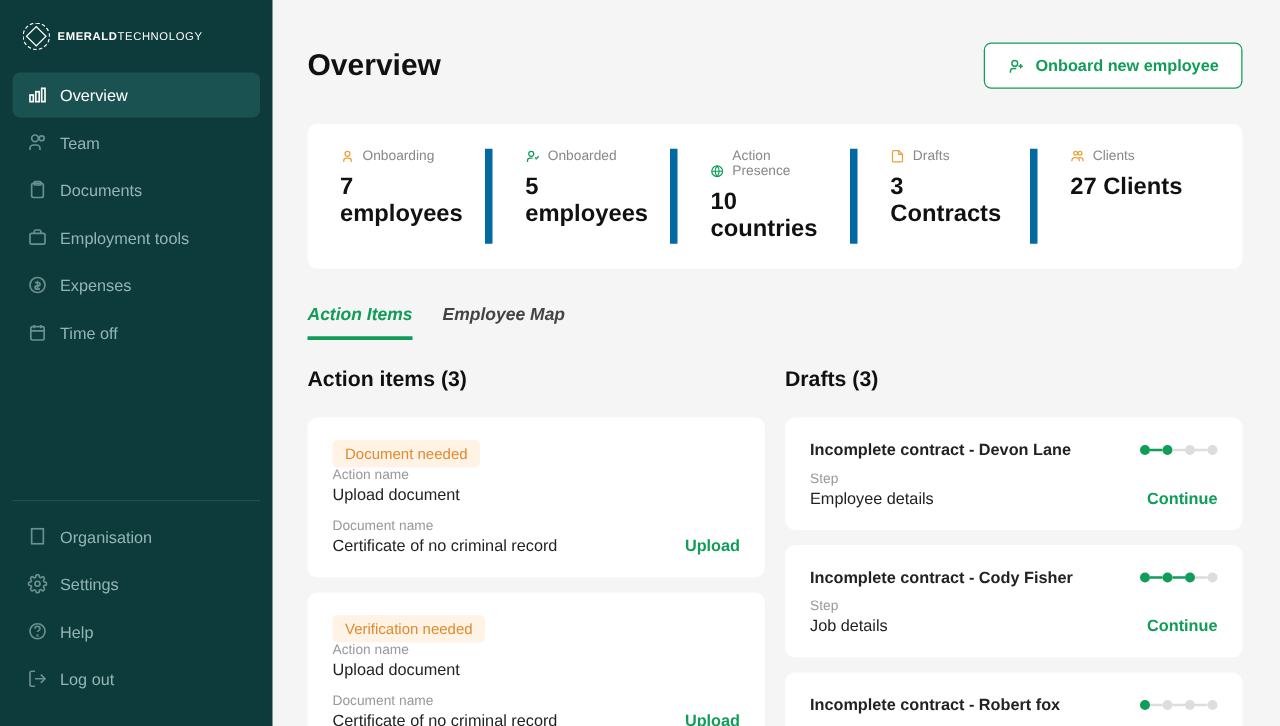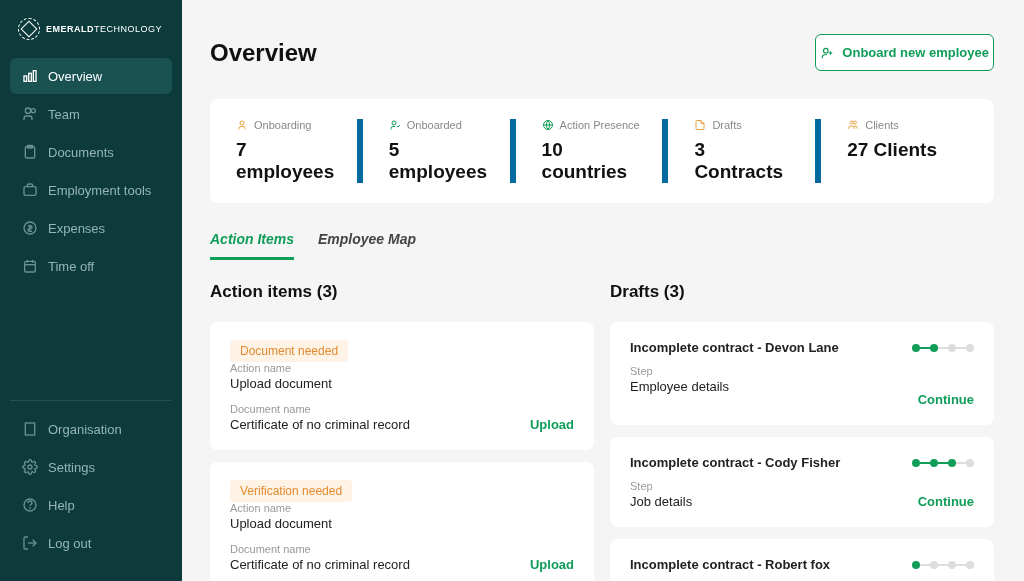--- a/index.html
+++ b/index.html
@@ -5,7 +5,7 @@
   * { box-sizing: border-box; margin: 0; padding: 0; }
   body { font-family: -apple-system, BlinkMacSystemFont, 'Segoe UI', sans-serif; background: #f5f5f5; width: 1024px; height: 581px; overflow: hidden; display: flex; }
   
-  .sidebar { width: 182px; background: #0d3b3b; height: 100%; padding: 18px 10px; display: flex; flex-direction: column; color: #94b5b5; font-size: 13px; }
+  .sidebar { width: 218px; background: #0d3b3b; height: 100%; padding: 18px 10px; display: flex; flex-direction: column; color: #94b5b5; font-size: 13px; }
   .logo { display: flex; align-items: center; gap: 6px; padding: 0 8px 18px; }
   .logo-icon { width: 22px; height: 22px; border: 1.5px dashed #fff; border-radius: 50%; position: relative; display: flex; align-items: center; justify-content: center; }
   .logo-icon::after { content: ''; width: 10px; height: 10px; border: 1.5px solid #fff; transform: rotate(45deg); }

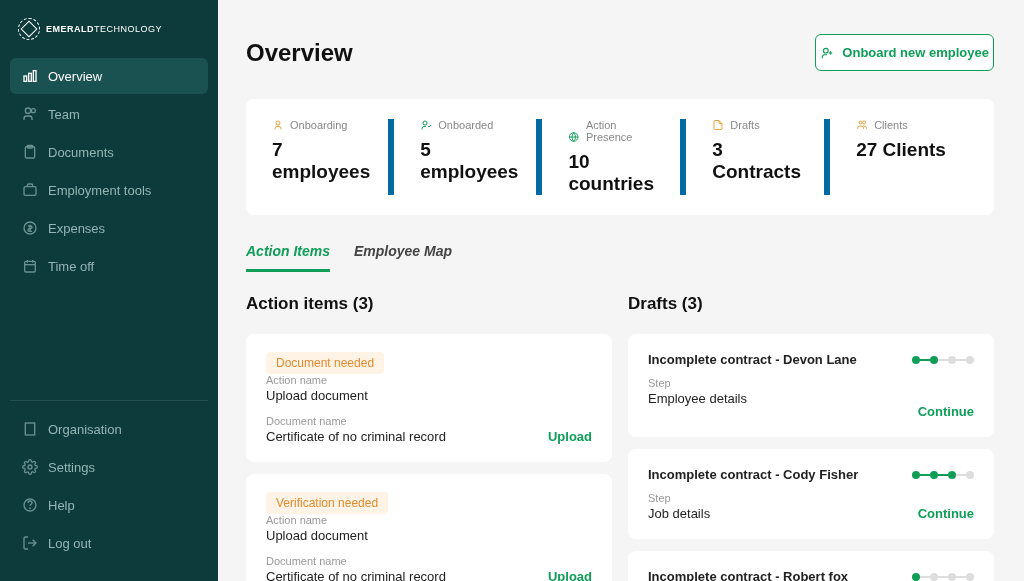--- a/index.html
+++ b/index.html
@@ -24,7 +24,7 @@
   .main { flex: 1; padding: 34px 30px 0 28px; overflow: hidden; }
   .header { display: flex; justify-content: space-between; align-items: center; margin-bottom: 28px; }
   .page-title { font-size: 24px; font-weight: 700; color: #111; }
-  .onboard-btn { display: flex; align-items: center; gap: 8px; border: 1.5px solid #0f9d58; color: #0f9d58; background: #fff; border-radius: 6px; padding: 10px 4px; font-size: 13px; font-weight: 600; cursor: pointer; }
+  .onboard-btn { display: flex; align-items: center; gap: 8px; border: 1.5px solid #0f9d58; color: #0f9d58; background: #fff; border-radius: 6px; padding: 10px 18px; font-size: 13px; font-weight: 600; cursor: pointer; }
   .onboard-icon { width: 14px; height: 14px; }
   
   .stats { background: #fff; border-radius: 8px; padding: 20px 26px; display: flex; margin-bottom: 28px; }

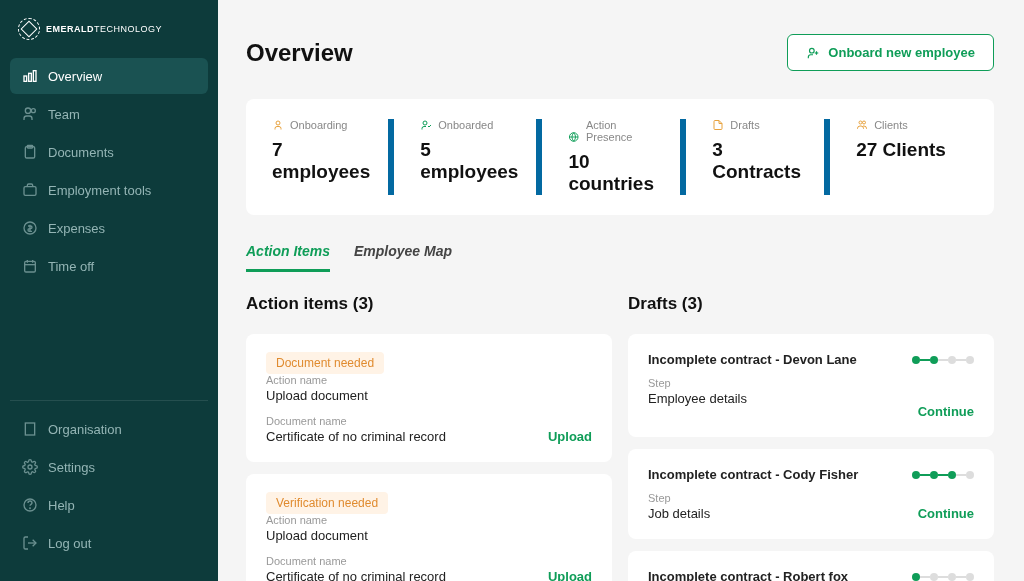--- a/index.html
+++ b/index.html
@@ -287,7 +287,7 @@
         <div class="draft-bottom">
           <div>
             <div class="field-label">Step</div>
-            <div class="field-value" style="margin-bottom:13px">Employee details</div>
+            <div class="field-value" style="margin-bottom:0">Employee details</div>
           </div>
           <span class="link-action">Continue</span>
         </div>

